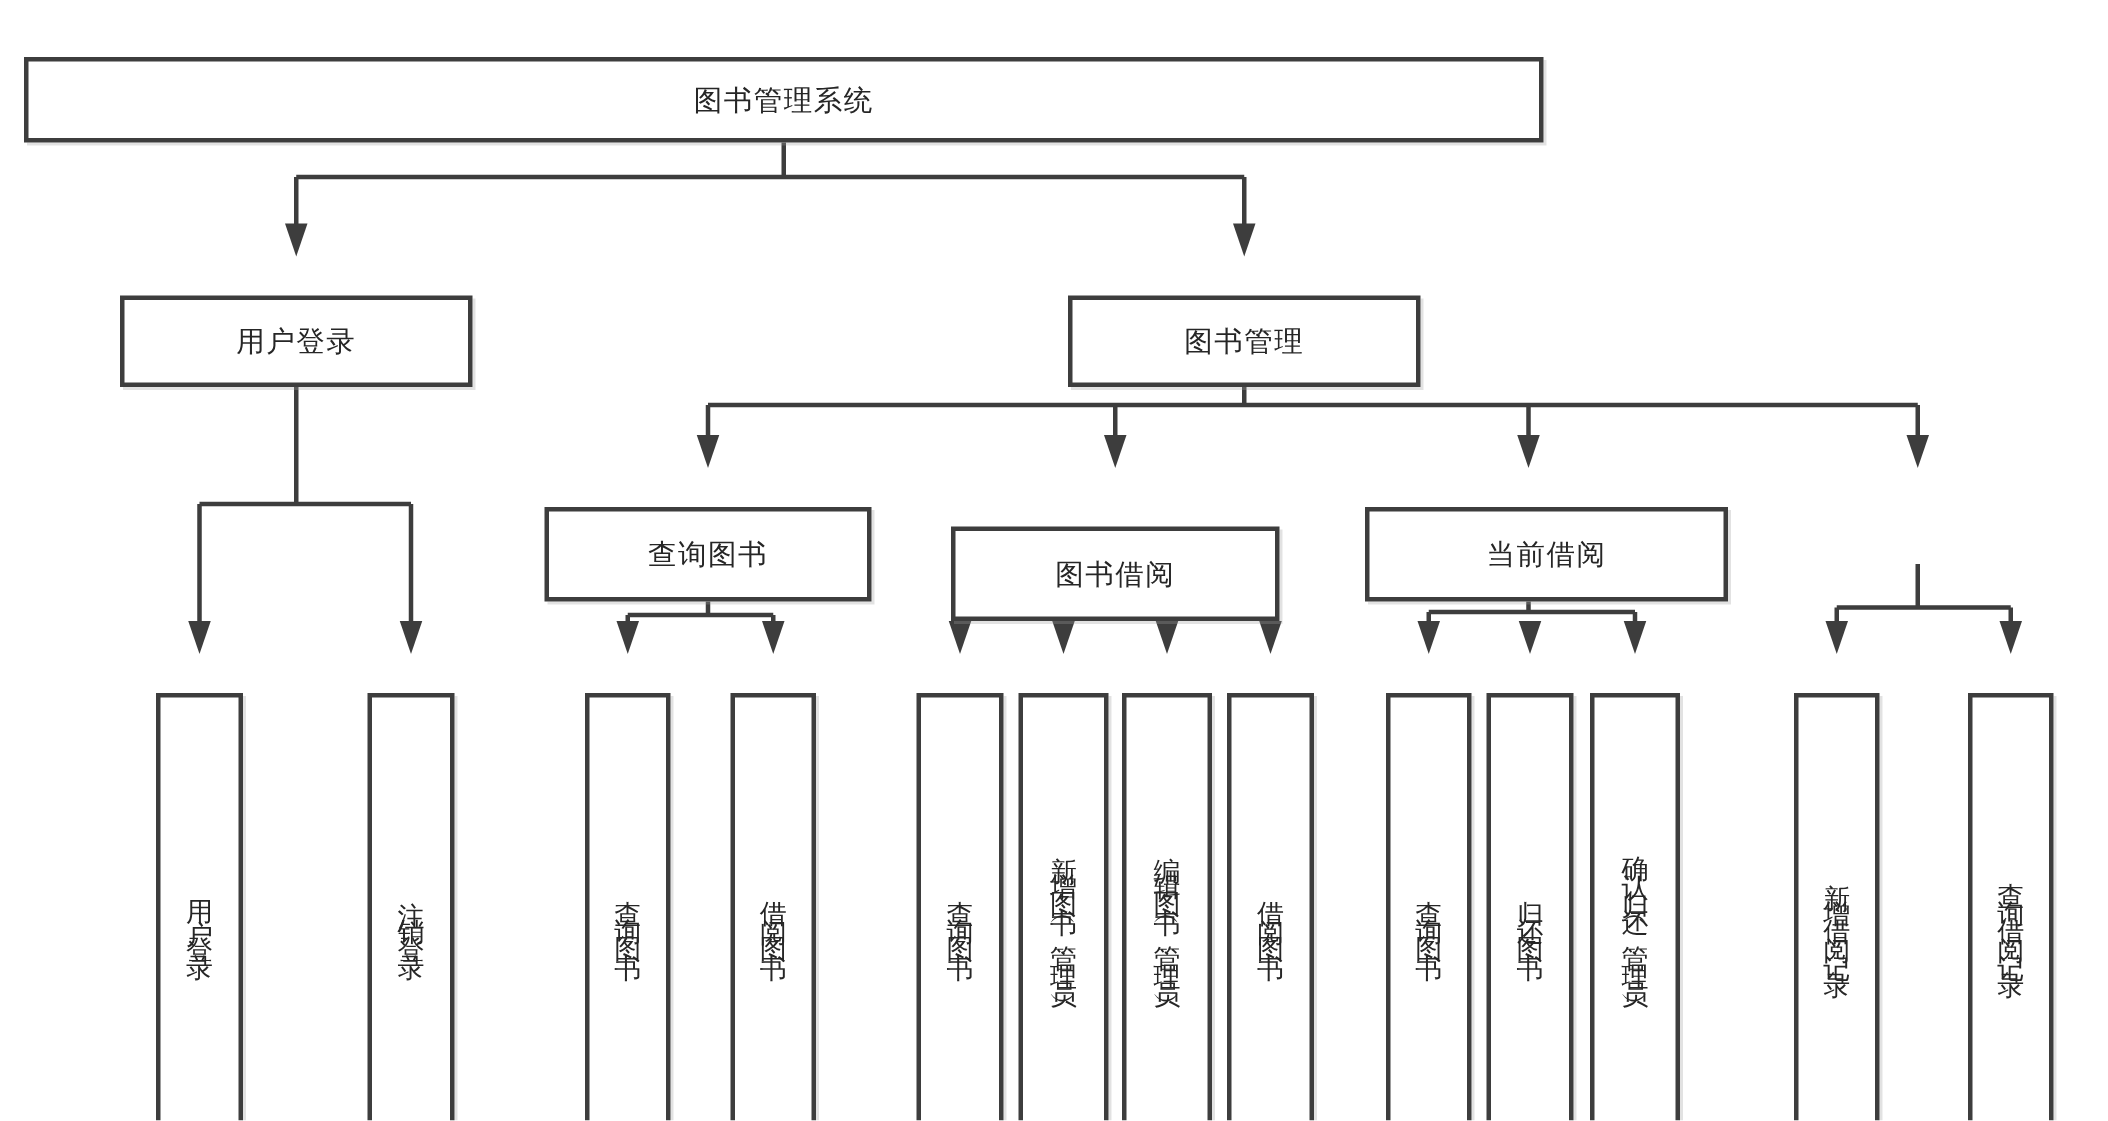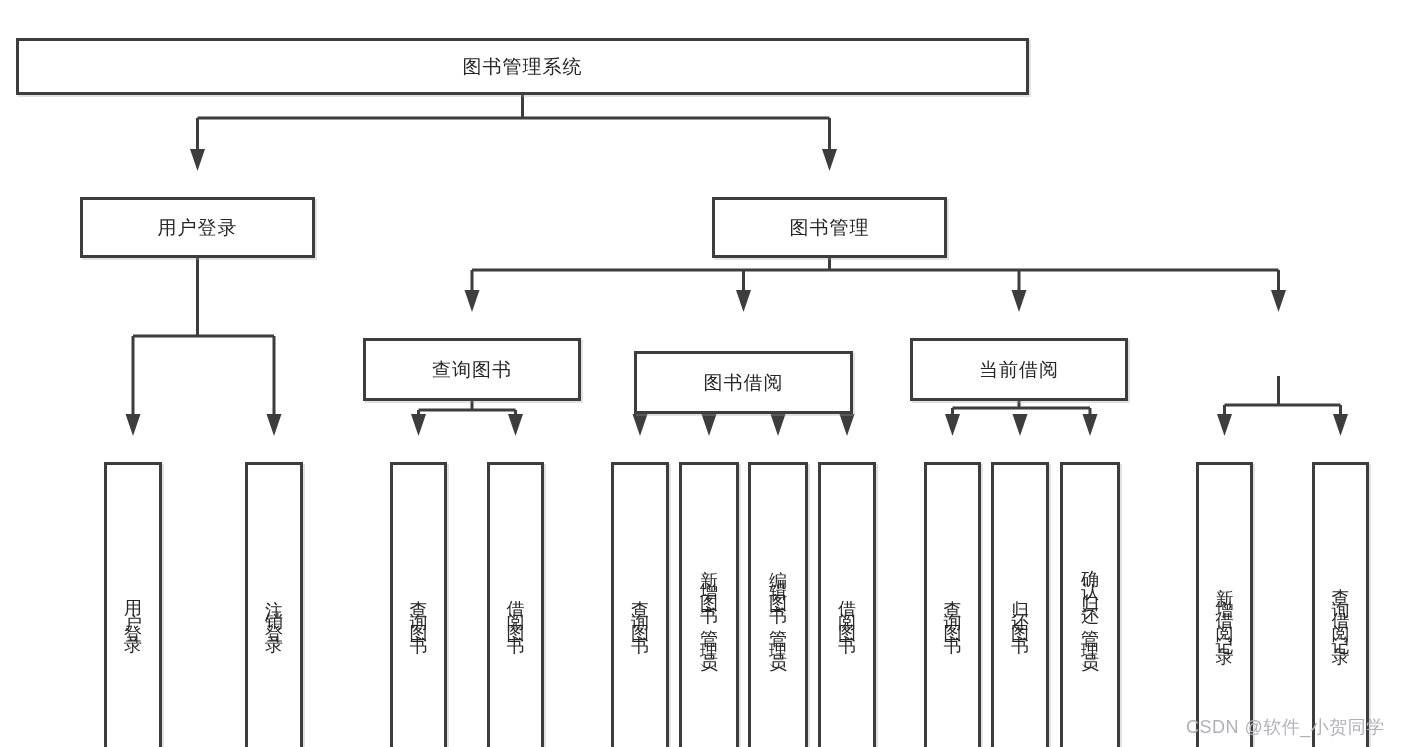--- a/index.html
+++ b/index.html
@@ -45,7 +45,7 @@
   
   #n-new-rec     { left: 363px;  top: 313px; width: 218px; height: 63px; }
   #n-book-borrow { left: 634px;  top: 326px; width: 219px; height: 63px; }
-  #n-cur-borrow  { left: 910px;  top: 313px; width: 218px; height: 63px; }
+  #n-cur-borrow  { left: 910px;  top: 313px; width: 242px; height: 63px; }
   #n-records     { left: 1170px; top: 313px; width: 217px; height: 63px; }
   
   .leaf { top: 437px; height: 296px; }

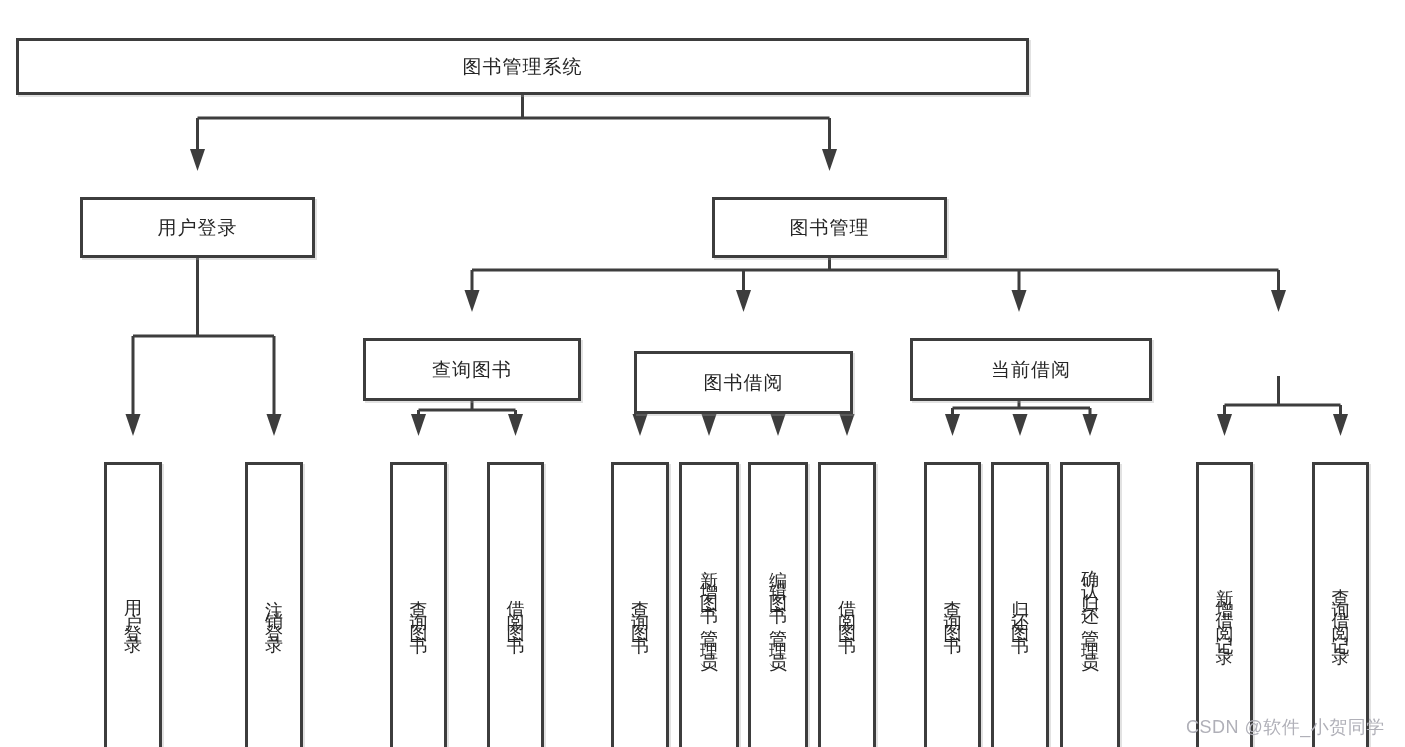--- a/index.html
+++ b/index.html
@@ -188,7 +188,6 @@
     <span class="vlbl">查询借阅记录</span>
   </div>
 
-  <div class="watermark">CSDN @软件_小贺同学</div>
 </div>
 
 </body></html>

